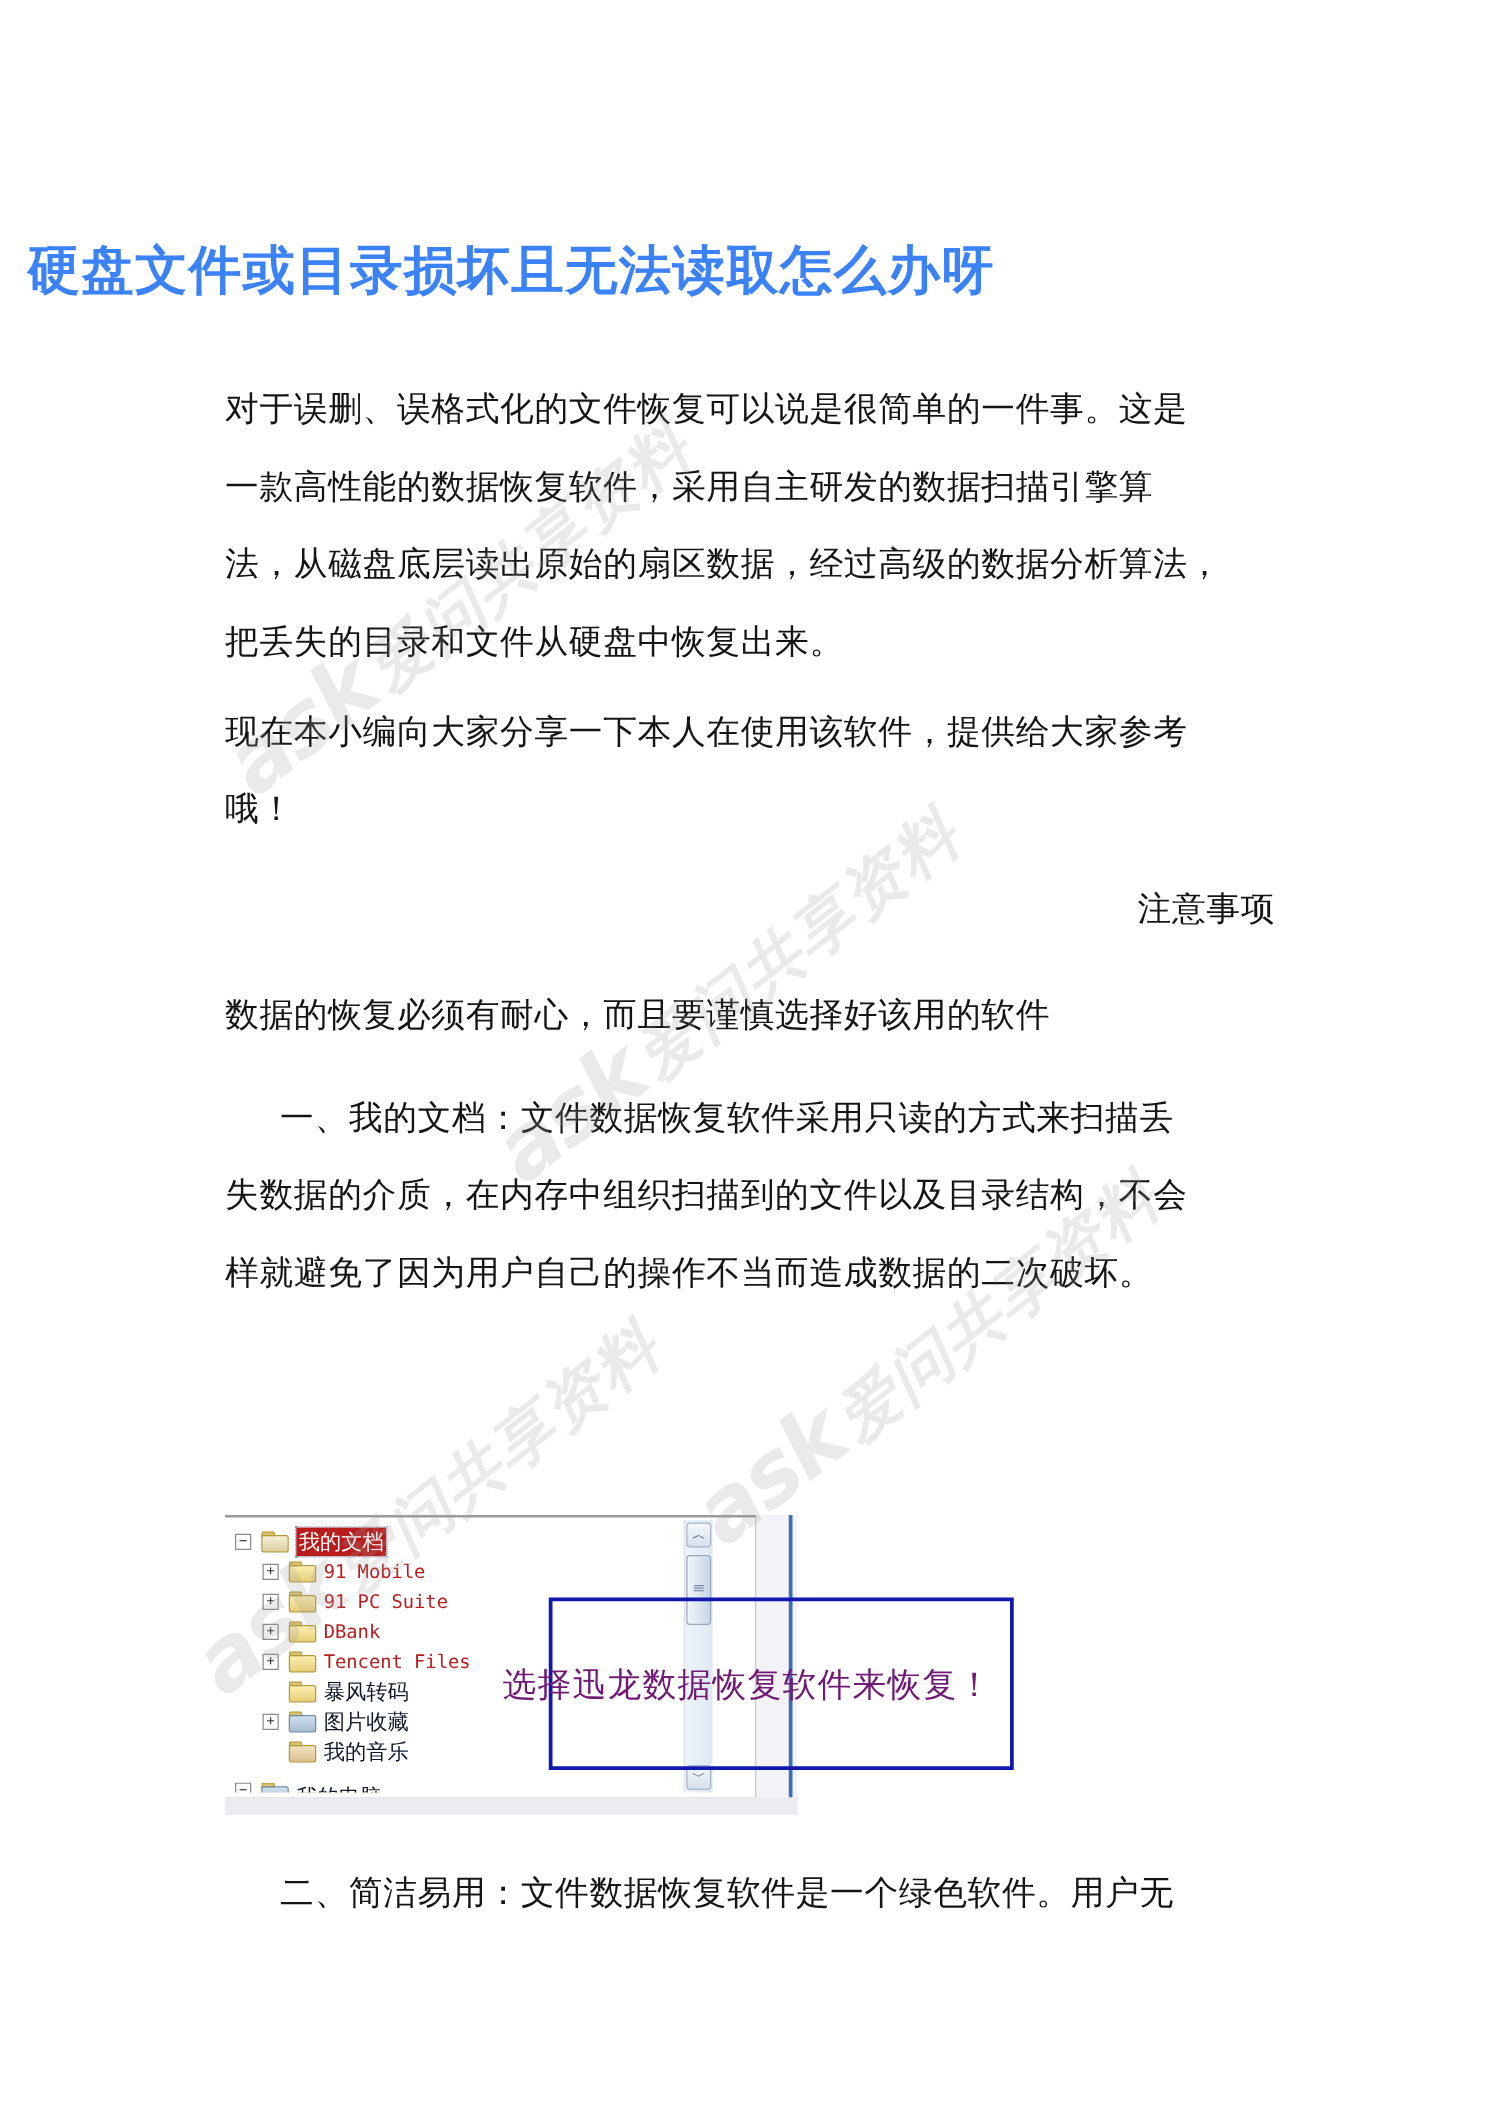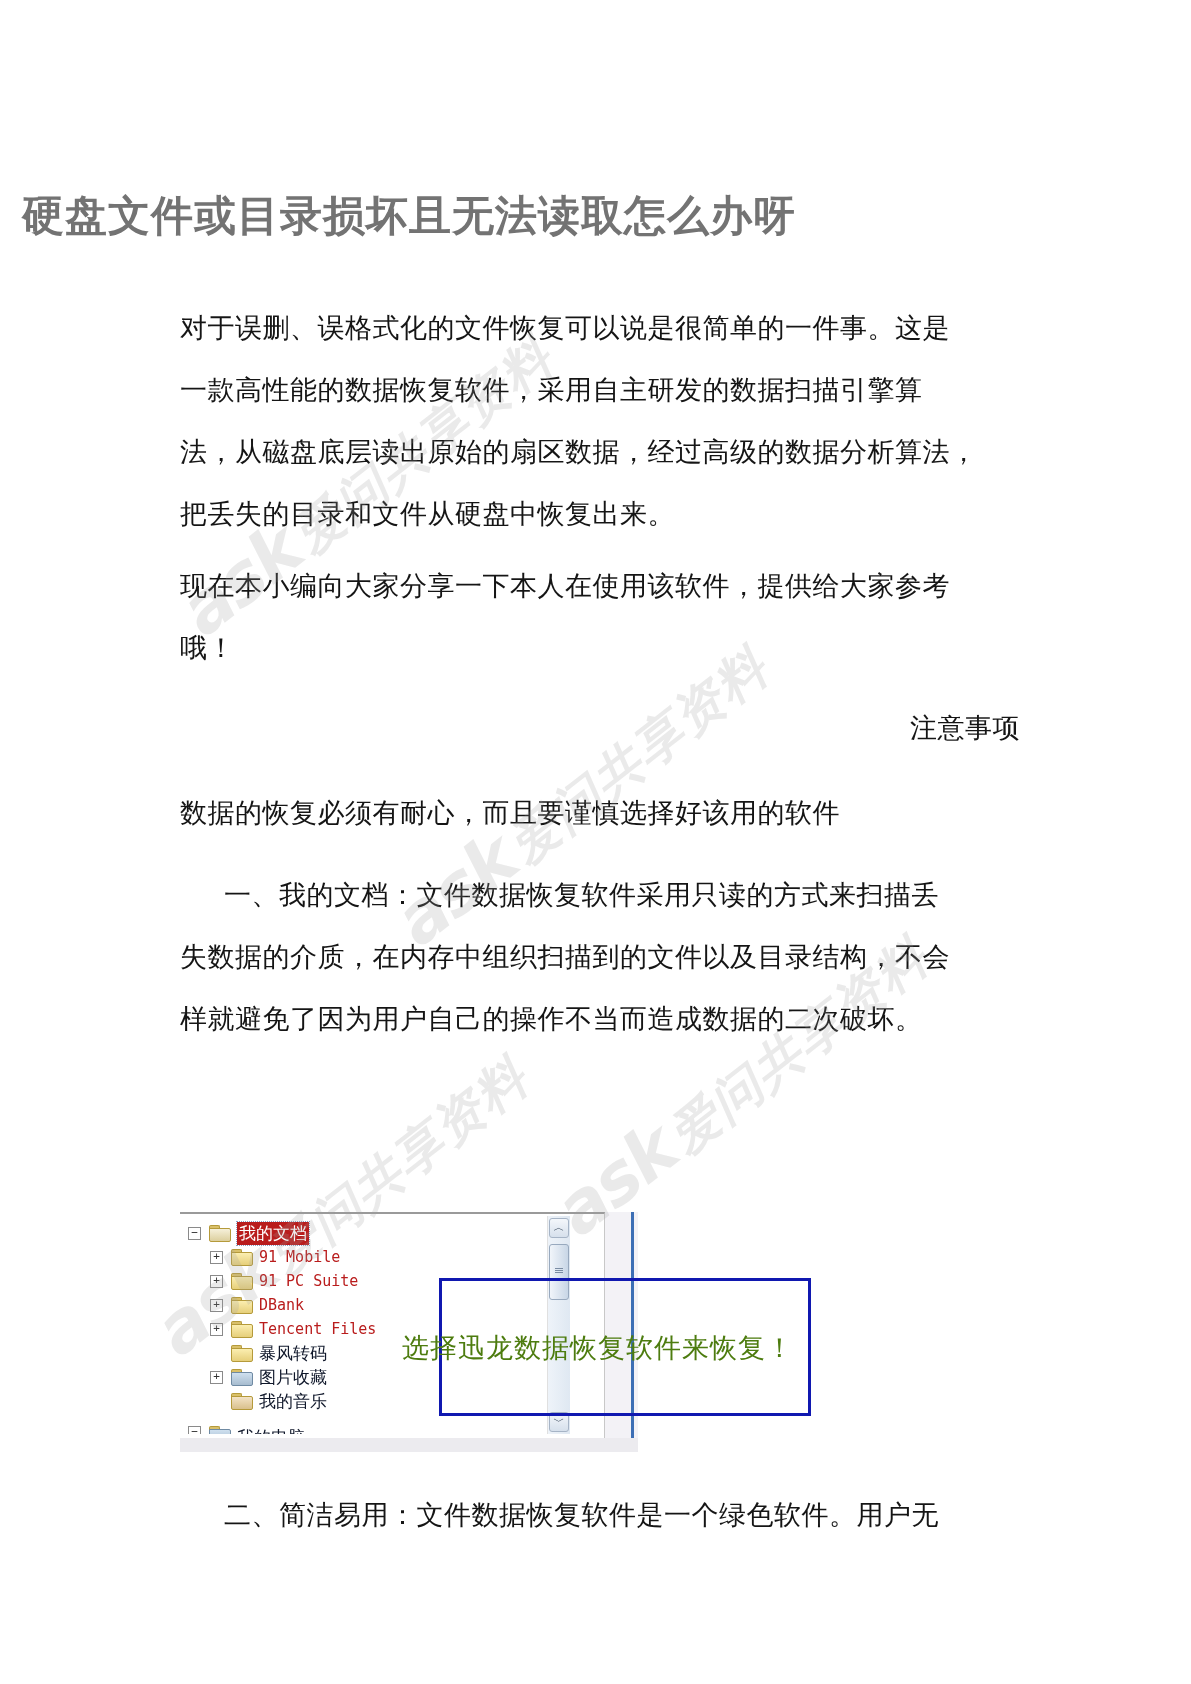--- a/index.html
+++ b/index.html
@@ -25,7 +25,7 @@
       font-size: 42px;
       line-height: 60px;
       letter-spacing: 1px;
-      color: #737373;
+      color: #3b82f6;
       white-space: nowrap;
     }
     .para {

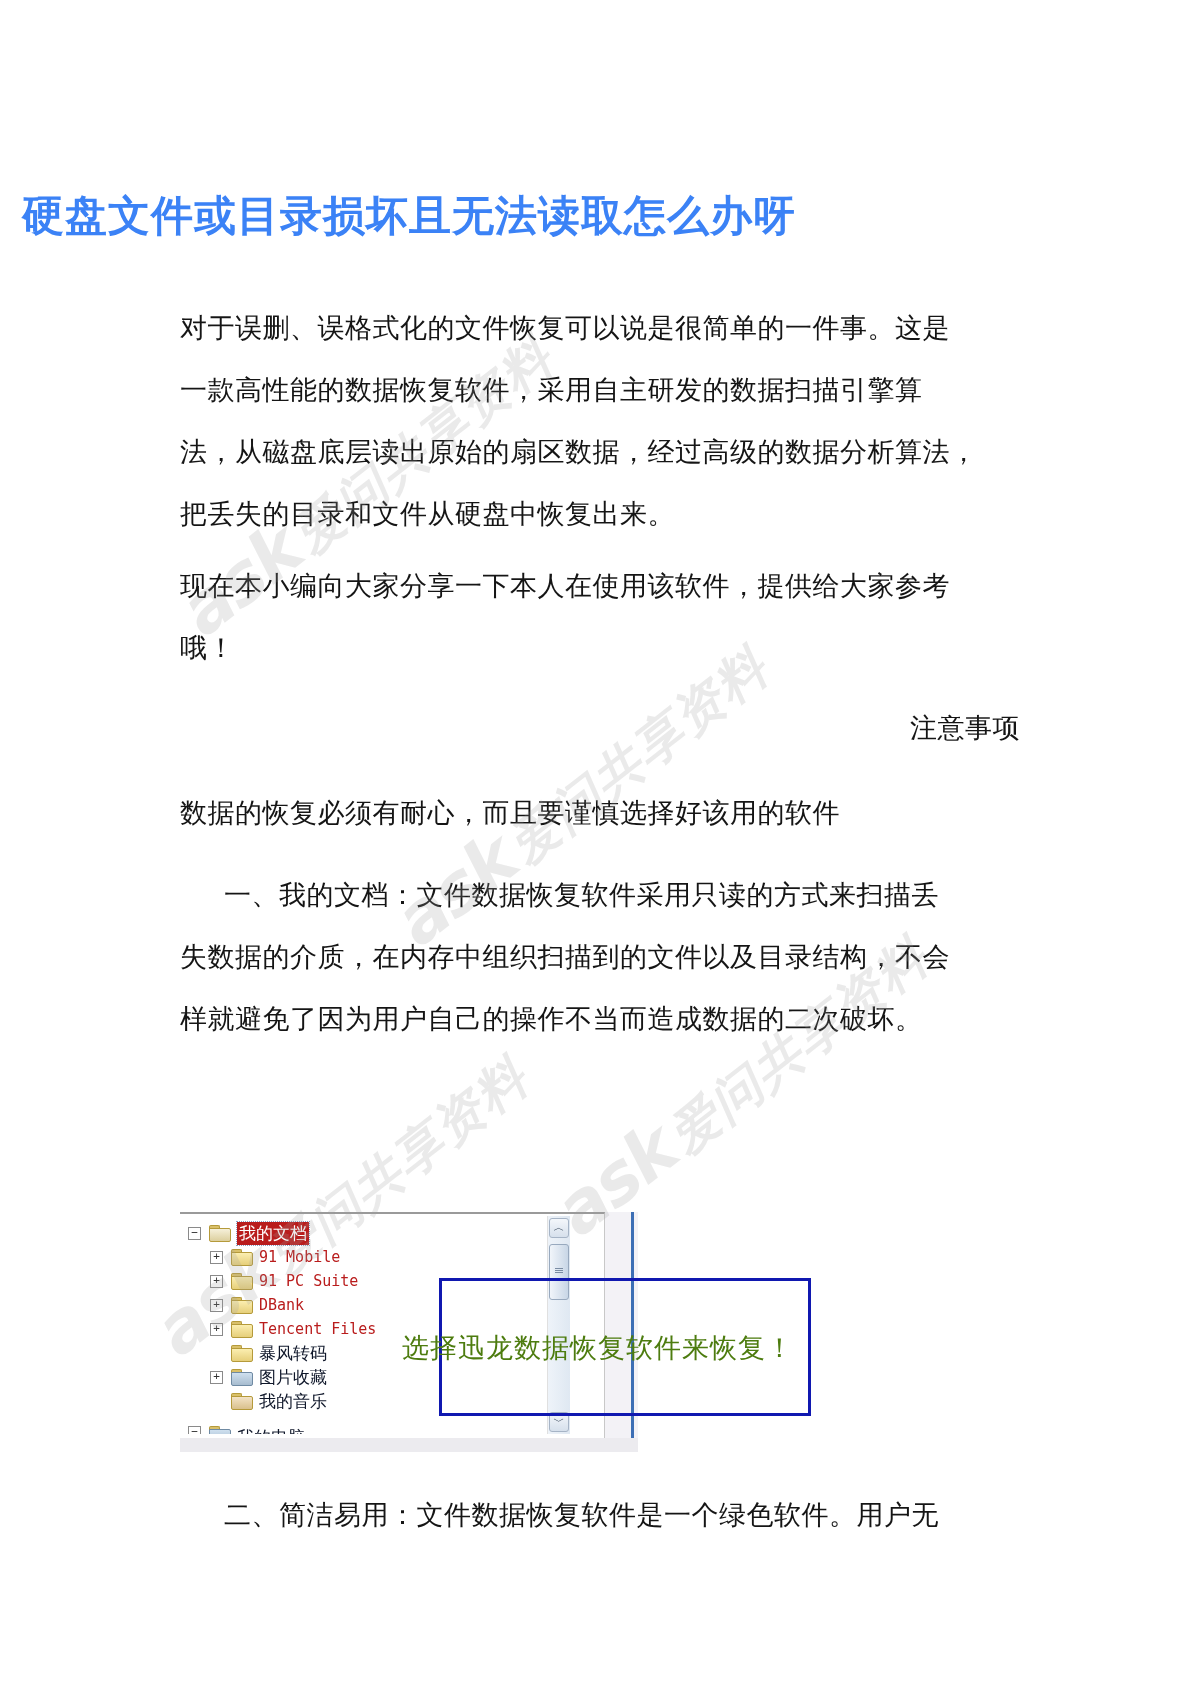--- a/index.html
+++ b/index.html
@@ -234,7 +234,7 @@
       font-family: "DejaVu Serif", "Liberation Serif", serif;
       font-size: 27px;
       letter-spacing: 1px;
-      color: #4d7c0f;
+      color: #701a75;
       white-space: nowrap;
       z-index: 3;
       text-align: right;

